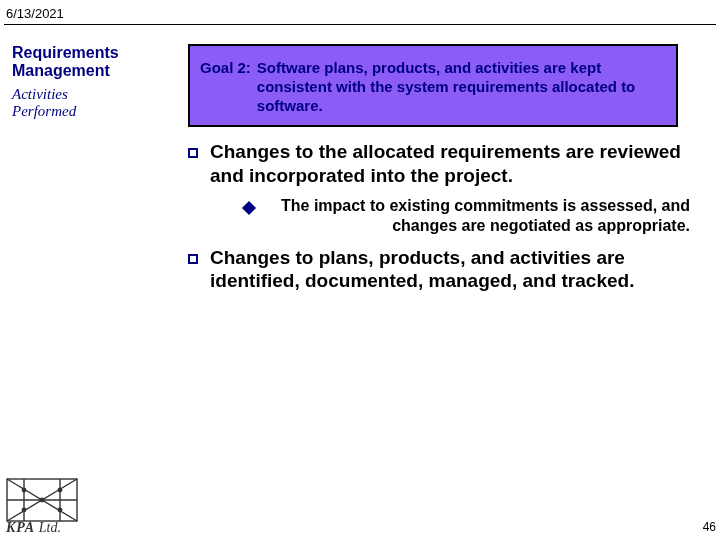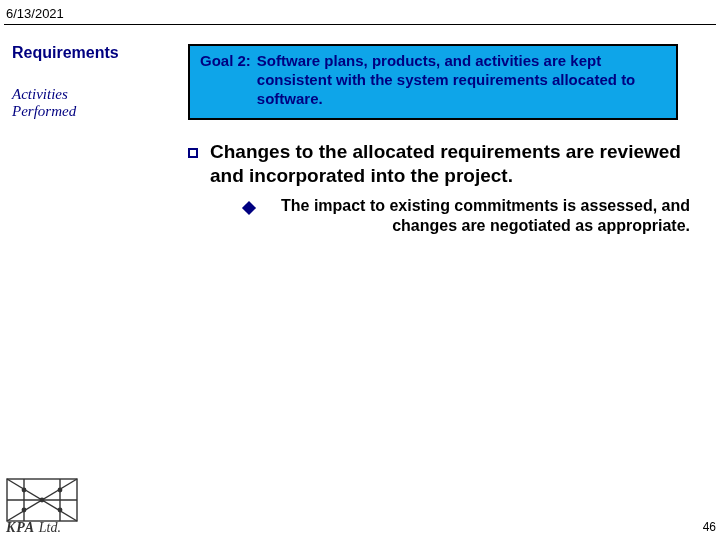--- a/index.html
+++ b/index.html
@@ -43,6 +43,7 @@
 
   <div class="side-title">
     <span>Requirements</span><br>
+    <span>Management</span>
   </div>
   <div class="side-sub">
     <span>Activities</span><br>

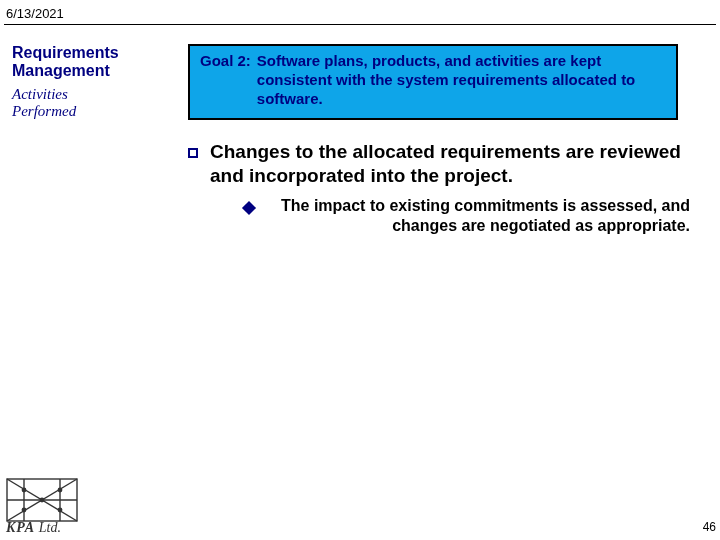--- a/index.html
+++ b/index.html
@@ -11,7 +11,7 @@
   .side-title { position: absolute; top: 44px; left: 12px; width: 140px; font-size: 16px; font-weight: bold; color: #000080; line-height: 1.15; }
   .side-sub { position: absolute; top: 86px; left: 12px; width: 140px; font-size: 15px; font-style: italic; font-family: "Times New Roman", Times, serif; font-weight: normal; color: #000080; line-height: 1.1; }
 
-  .goal-box { position: absolute; top: 44px; left: 188px; width: 490px; background: #0ea5e9; border: 2px solid #000; padding: 6px 10px 10px 10px; }
+  .goal-box { position: absolute; top: 44px; left: 188px; width: 490px; background: #8b5cf6; border: 2px solid #000; padding: 13px 10px 10px 10px; }
   .goal-row { display: flex; }
   .goal-label { color: #000080; font-weight: bold; font-size: 15px; white-space: nowrap; padding-right: 6px; }
   .goal-text { color: #000080; font-weight: bold; font-size: 15px; line-height: 1.25; }

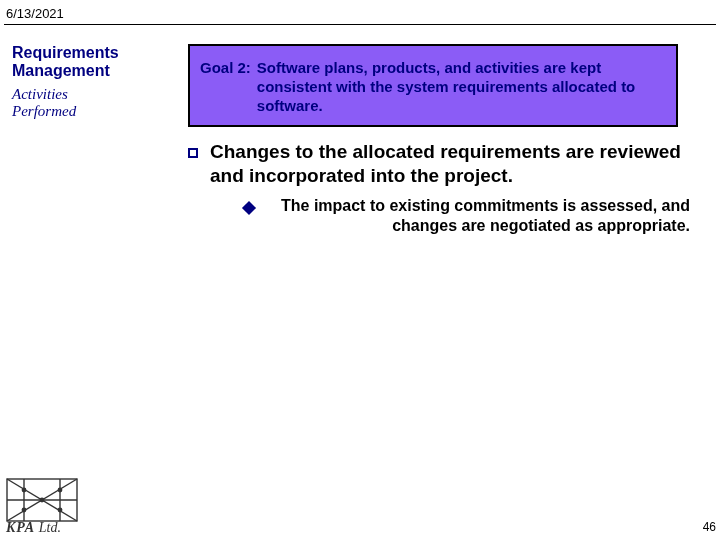--- a/index.html
+++ b/index.html
@@ -66,6 +66,10 @@
       <div class="m"><span class="diam"></span></div>
       <div class="t">The impact to existing commitments is assessed, and changes are negotiated as appropriate.</div>
     </div>
+    <div class="b1">
+      <div class="m"><span class="sq"></span></div>
+      <div class="t">Changes to plans, products, and activities are identified, documented, managed, and tracked.</div>
+    </div>
   </div>
 
   <div class="logo">

